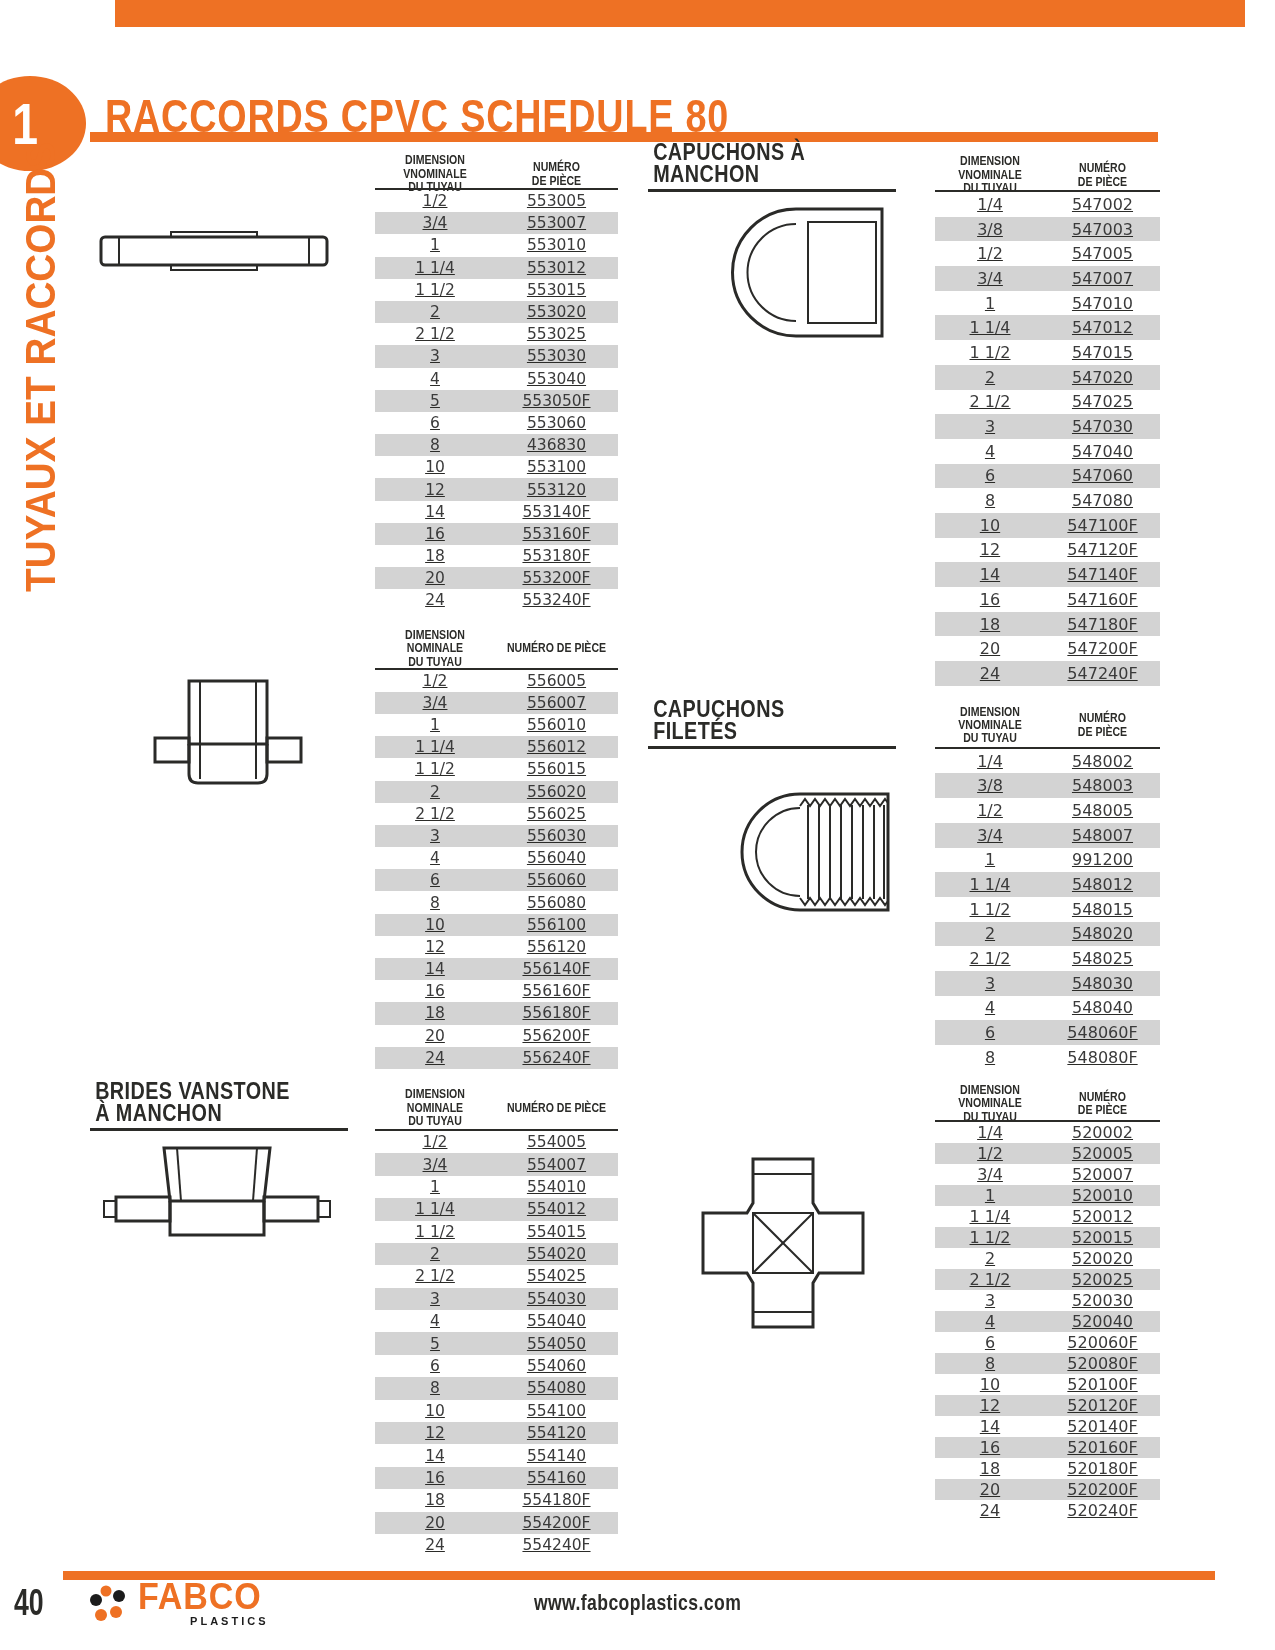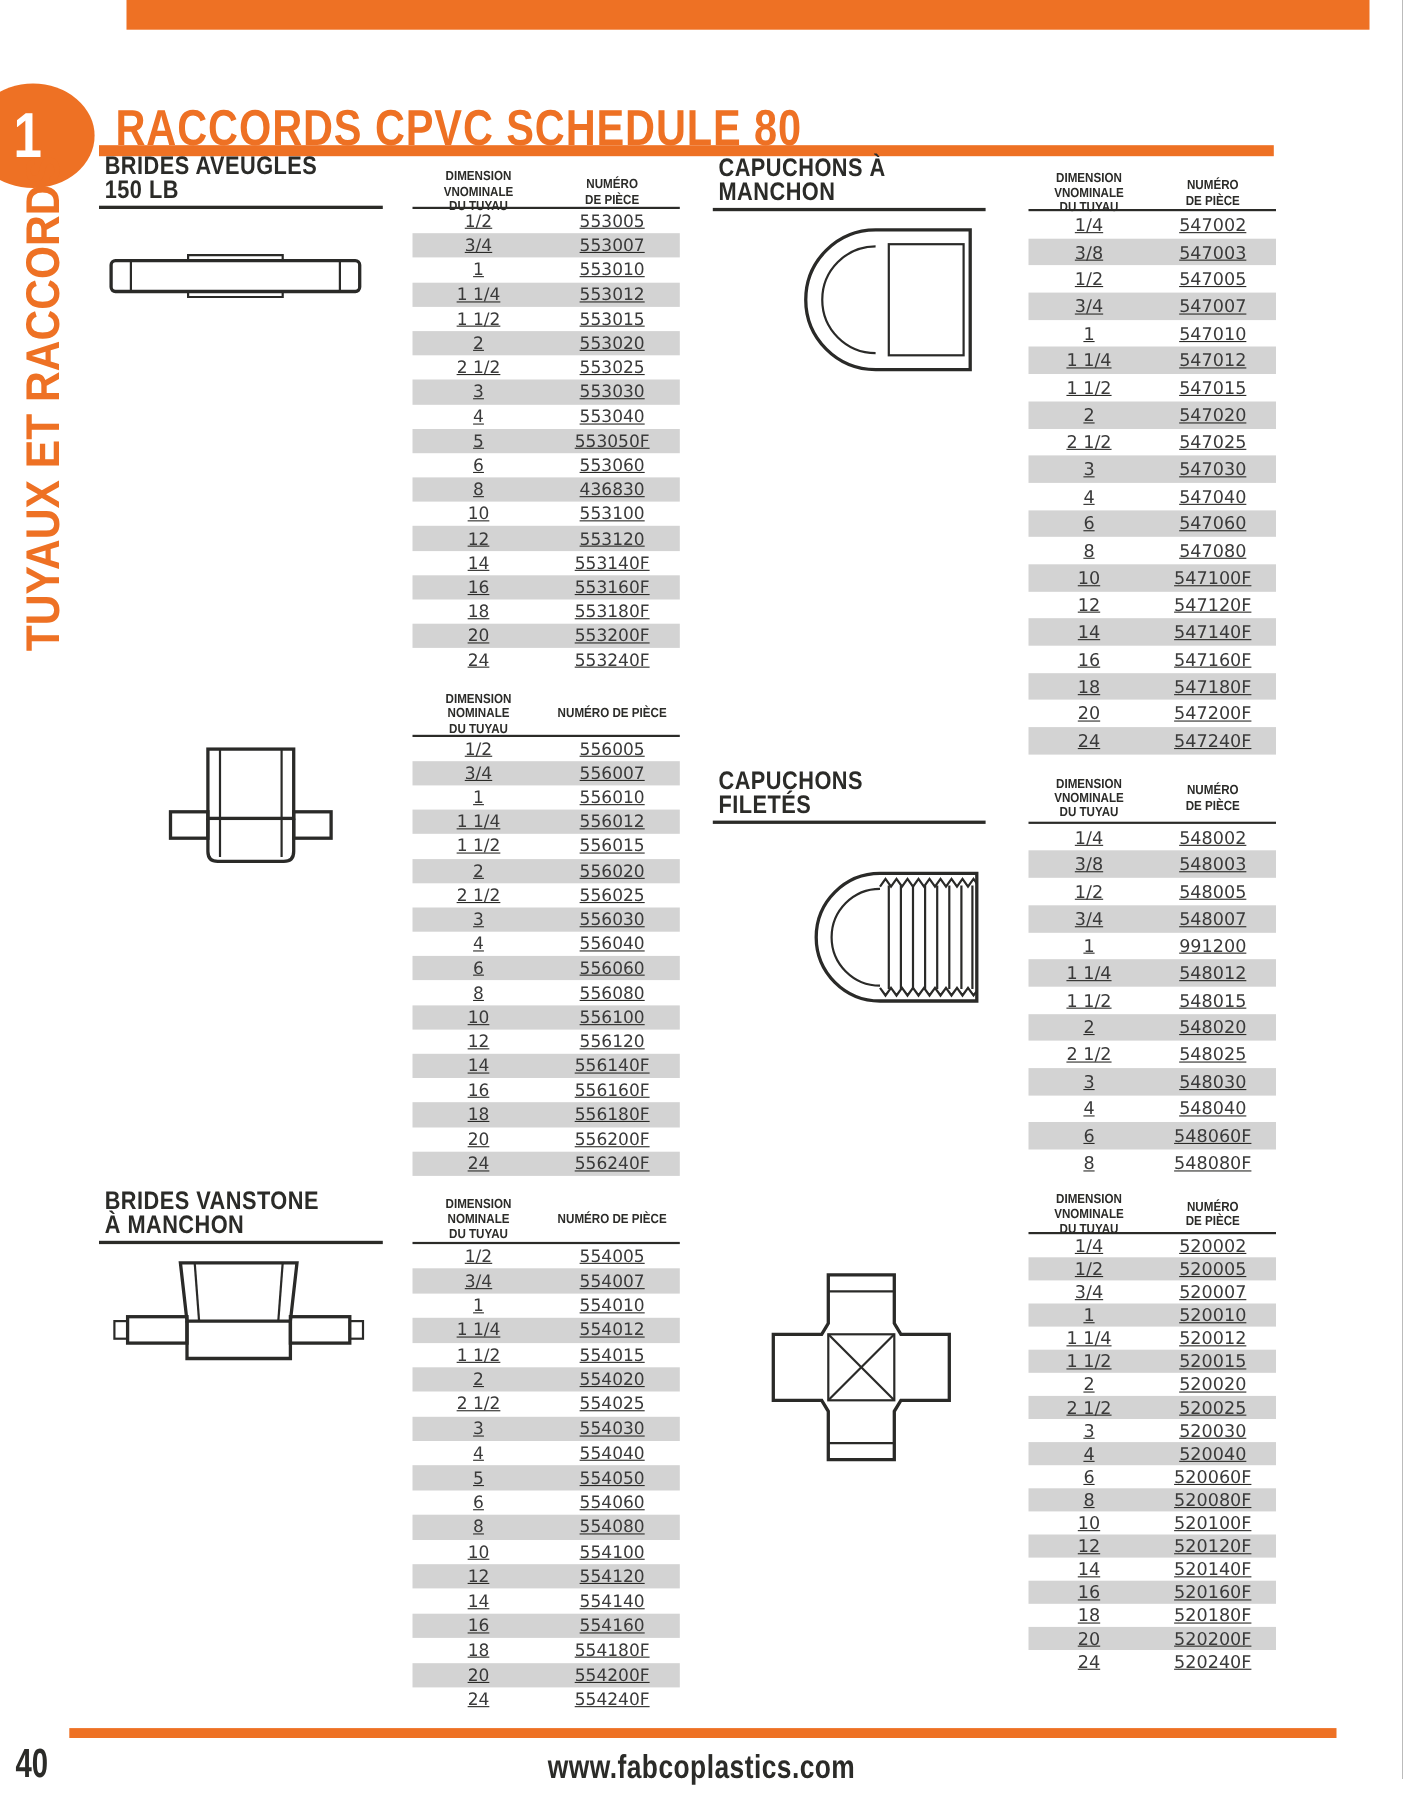--- a/index.html
+++ b/index.html
@@ -95,9 +95,6 @@
 
     <section class="sec s1">
       <div class="head">
-        <div class="title-block">
-            <h2 class="sec-title">BRIDES AVEUGLES 150 LB</h2>
-          </div>
         <div class="cols-block">
           <div class="colhead dim">DIMENSION VNOMINALE
 DU TUYAU</div>

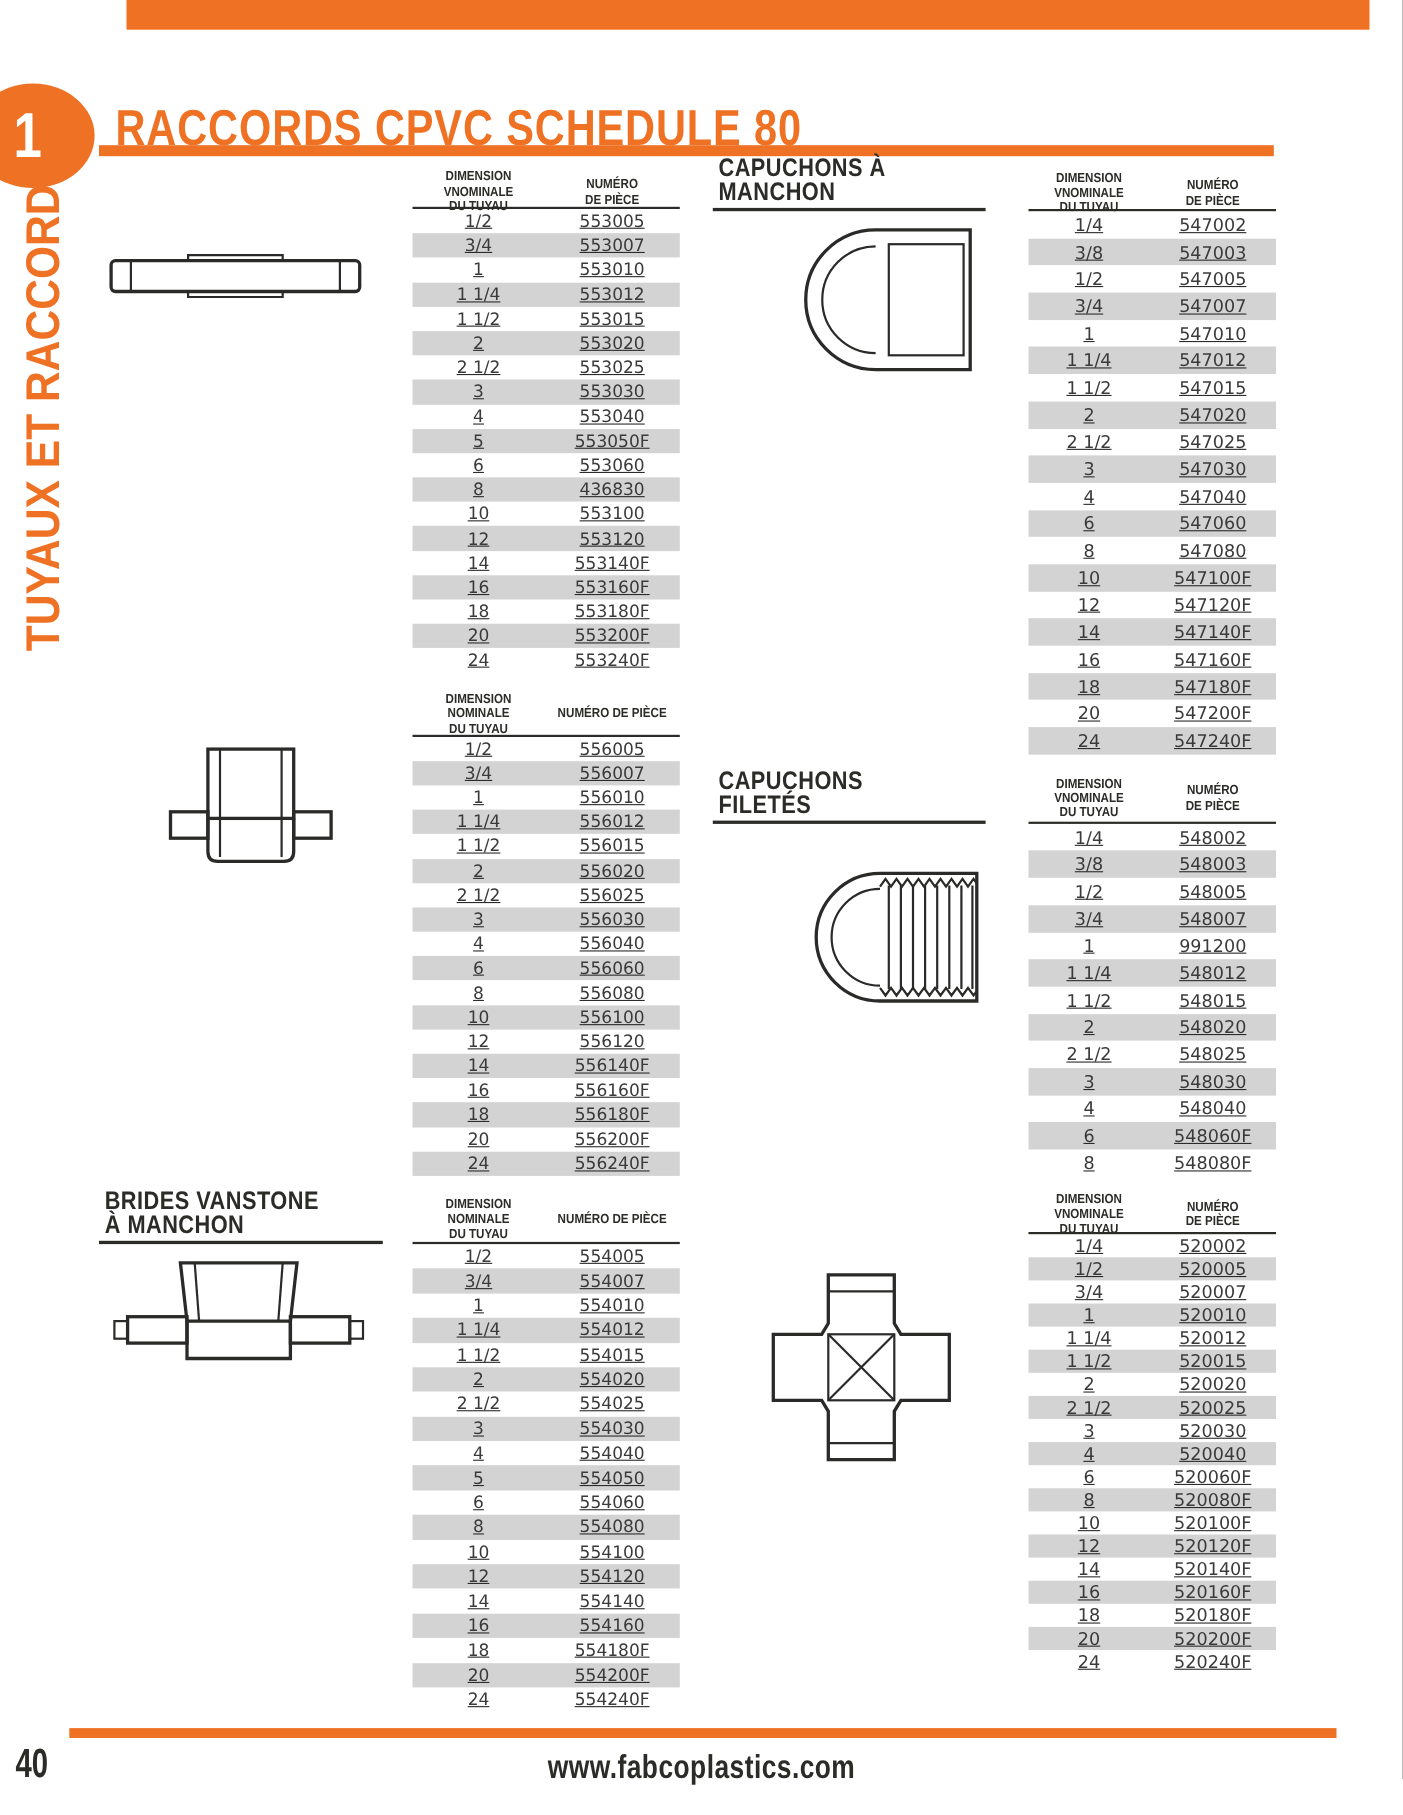--- a/index.html
+++ b/index.html
@@ -696,6 +696,19 @@
   </div>
 
   <div class="page-num">40</div>
+  <div class="logo">
+    <svg class="logo-icon" width="46" height="46" viewBox="0 0 46 46">
+      <circle cx="20" cy="7" r="5.5" fill="#EE7124"></circle>
+      <circle cx="33" cy="12" r="6" fill="#1c1c1c"></circle>
+      <circle cx="10" cy="16" r="6" fill="#1c1c1c"></circle>
+      <circle cx="15" cy="31" r="6" fill="#EE7124"></circle>
+      <circle cx="30" cy="28" r="6" fill="#EE7124"></circle>
+    </svg>
+    <div class="logo-textwrap">
+      <div class="logo-name">FABCO</div>
+      <div class="logo-sub">PLASTICS</div>
+    </div>
+  </div>
   <div class="website"><span>www.fabcoplastics.com</span></div>
 
   <div class="bottombar"></div>

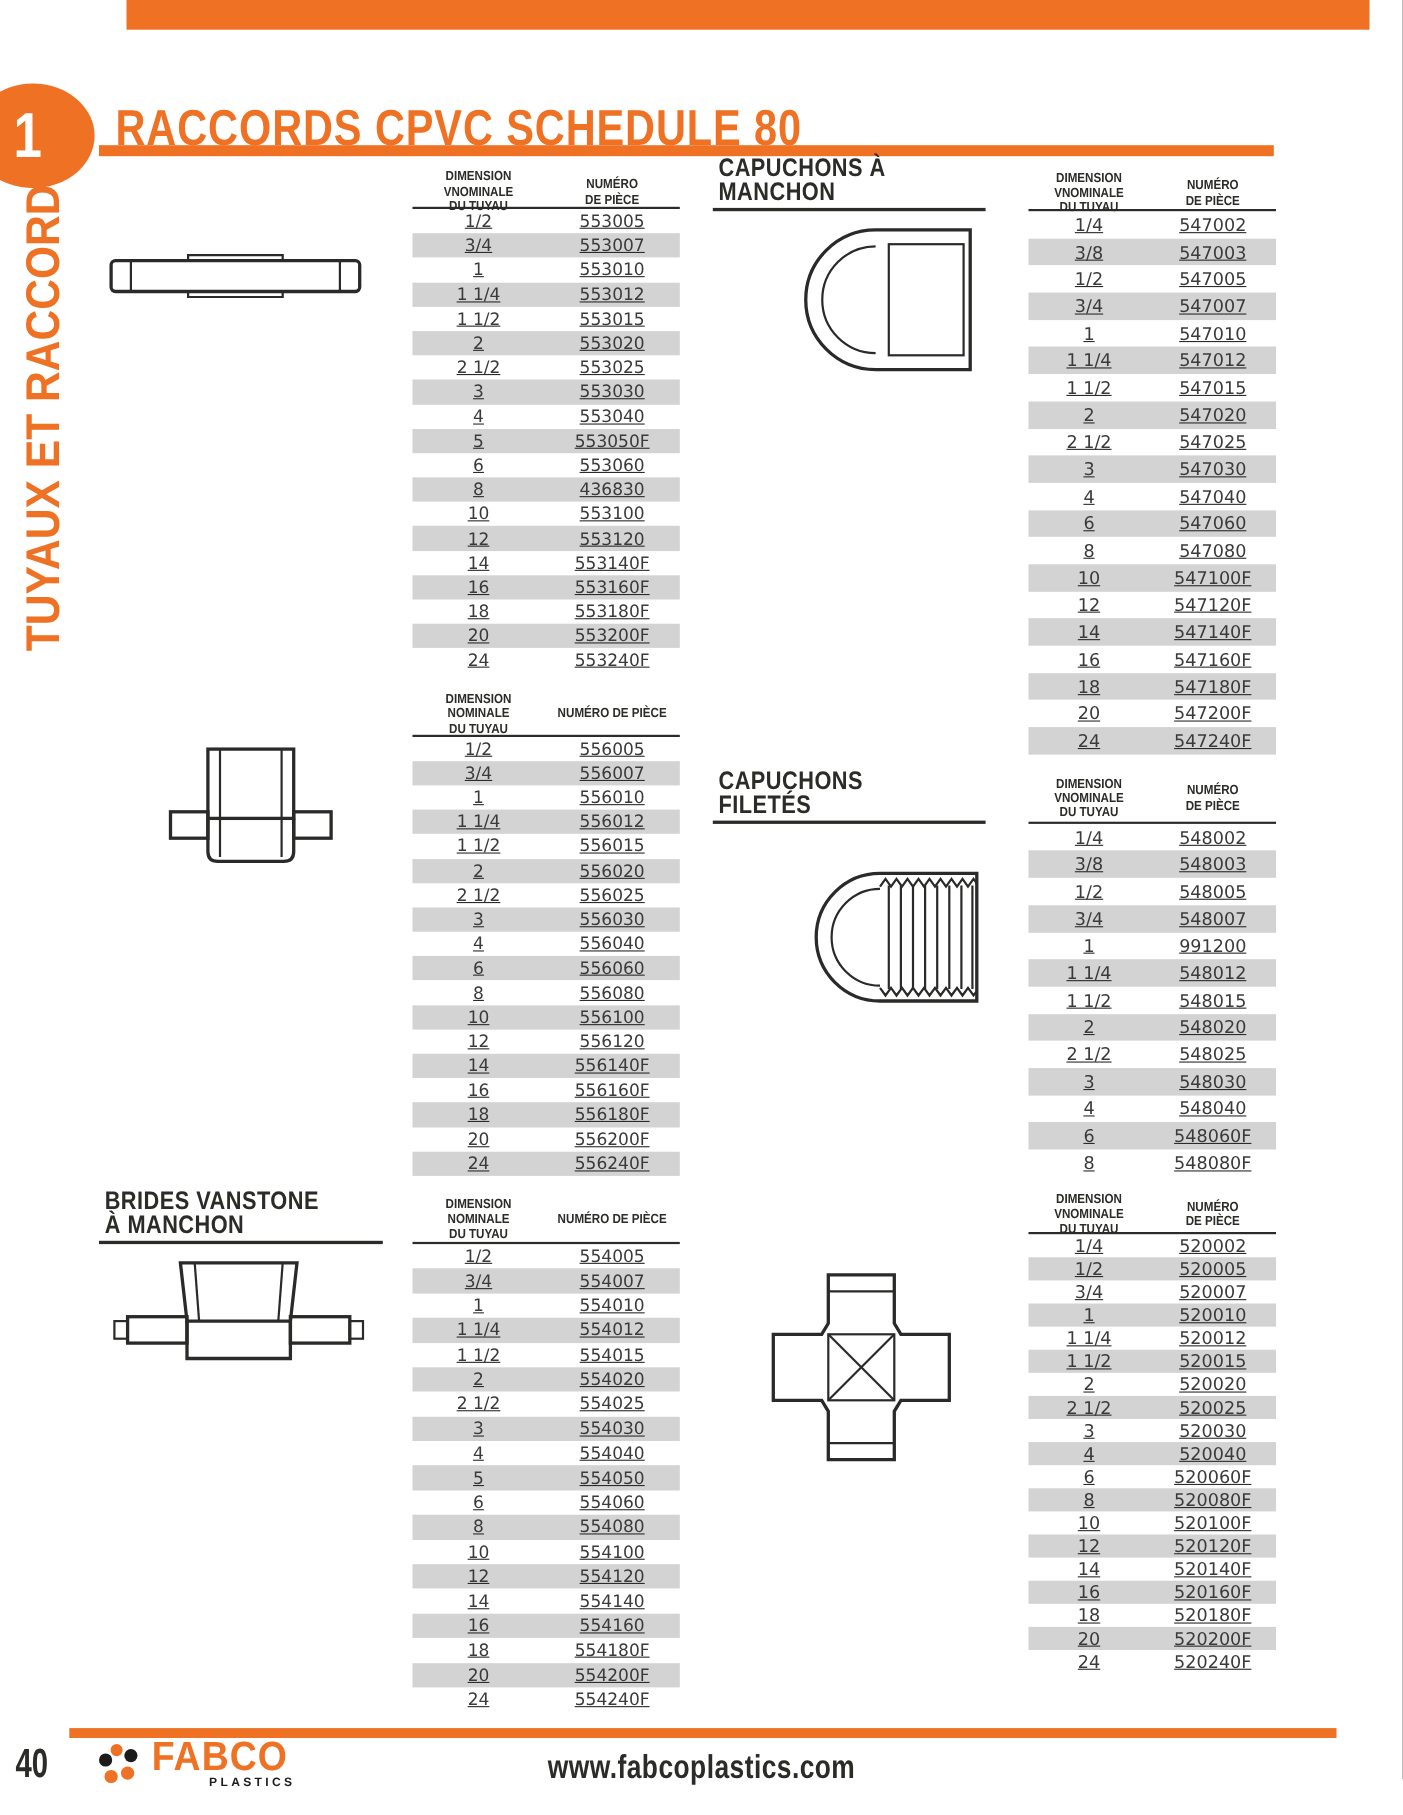--- a/index.html
+++ b/index.html
@@ -73,7 +73,7 @@
              transform:scaleX(0.92);transform-origin:0 0;letter-spacing:1px;}
   .logo-sub{font-size:11px;font-weight:700;letter-spacing:3px;color:#1c1c1c;margin-top:2px;margin-right:4px;}
   .website{position:absolute;left:0;top:1590px;width:1275px;text-align:center;
-           font-size:30px;font-weight:800;color:#2B2B28;letter-spacing:0.5px;}
+           font-size:22px;font-weight:800;color:#2B2B28;letter-spacing:0.5px;}
   .website span{display:inline-block;transform:scaleX(0.8);}
 </style>
 </head>

